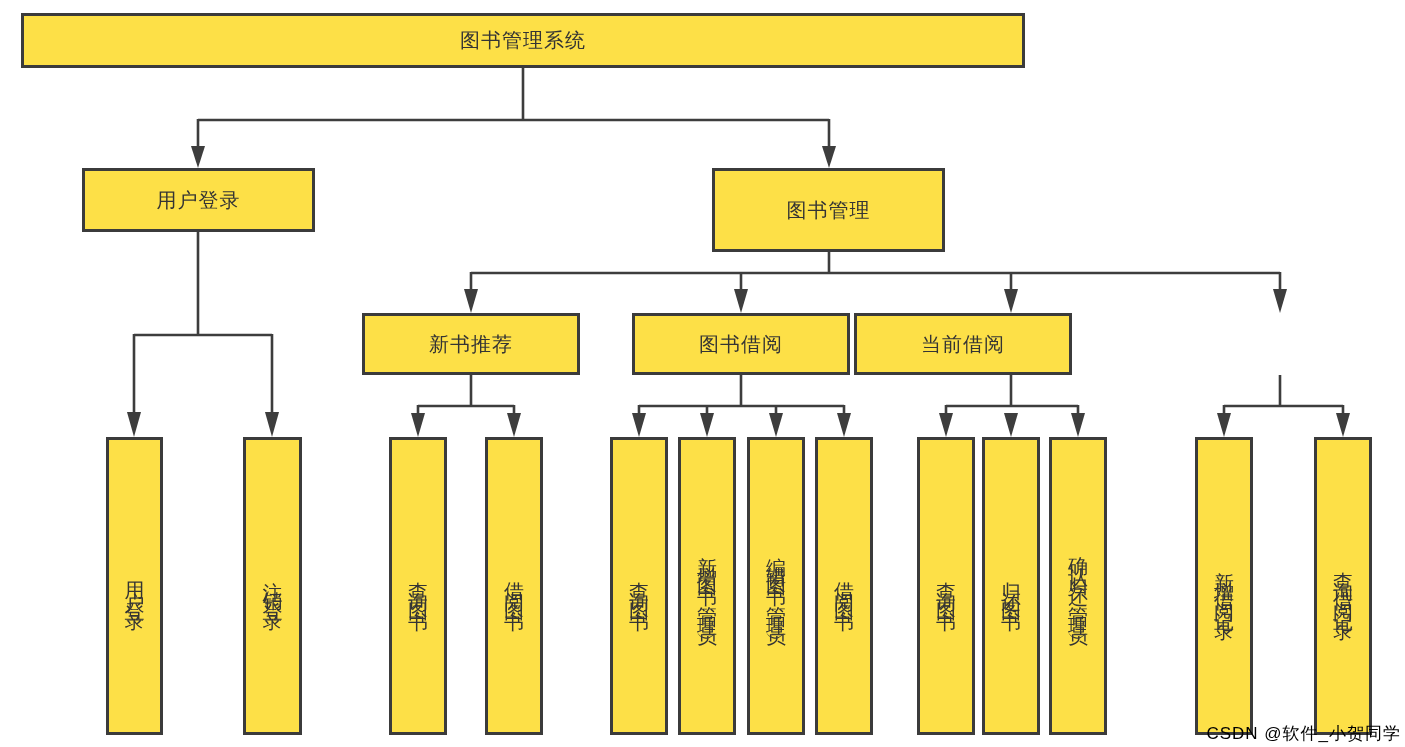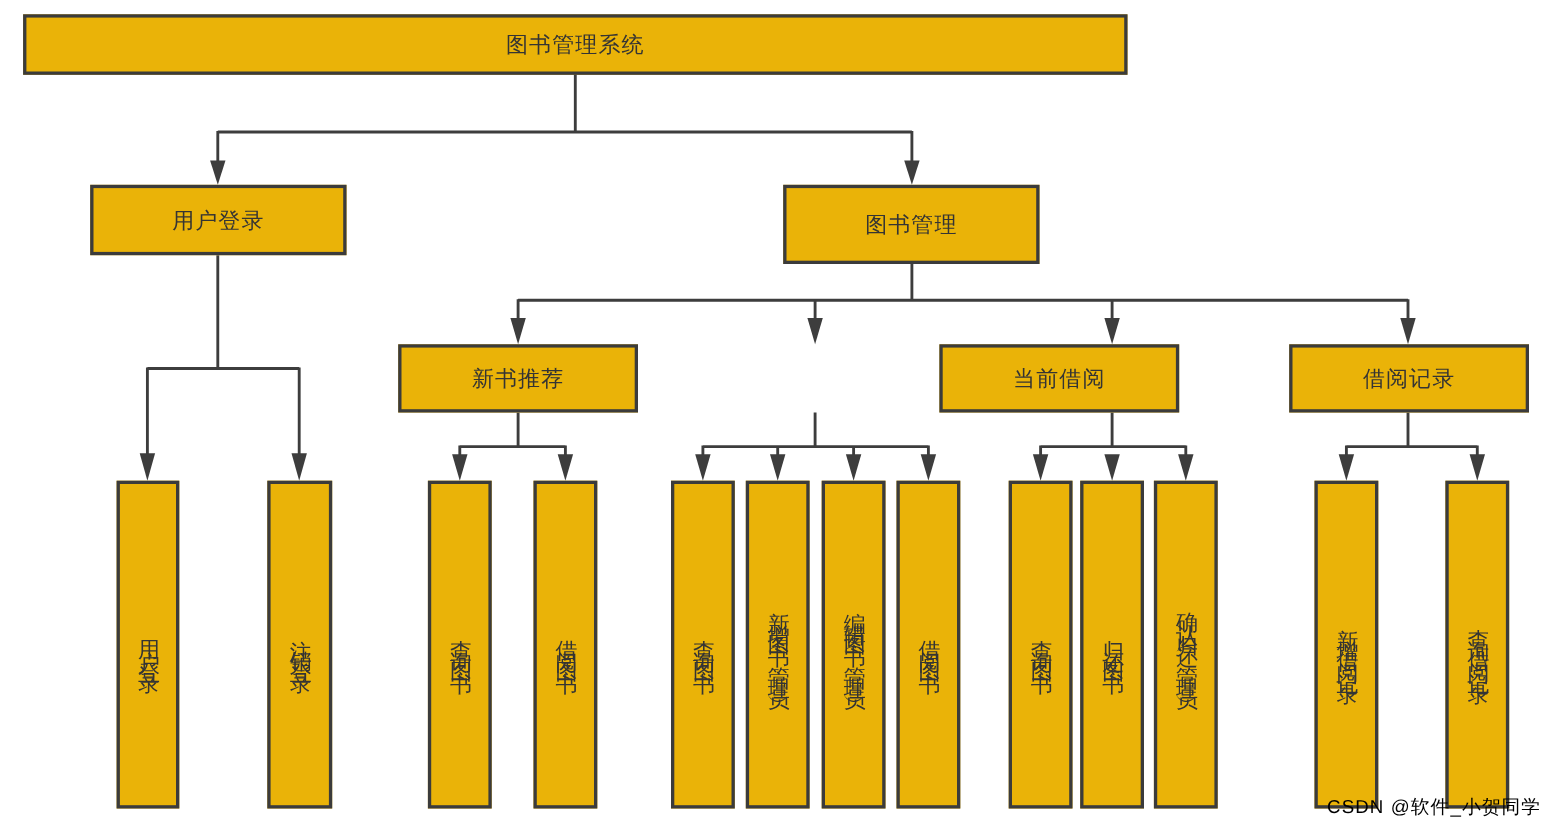--- a/index.html
+++ b/index.html
@@ -33,7 +33,7 @@
     position: absolute;
     box-sizing: border-box;
     border: 3px solid #3b3b3b;
-    background: #eab308;
+    background: #fde047;
     display: flex;
     align-items: center;
     justify-content: center;

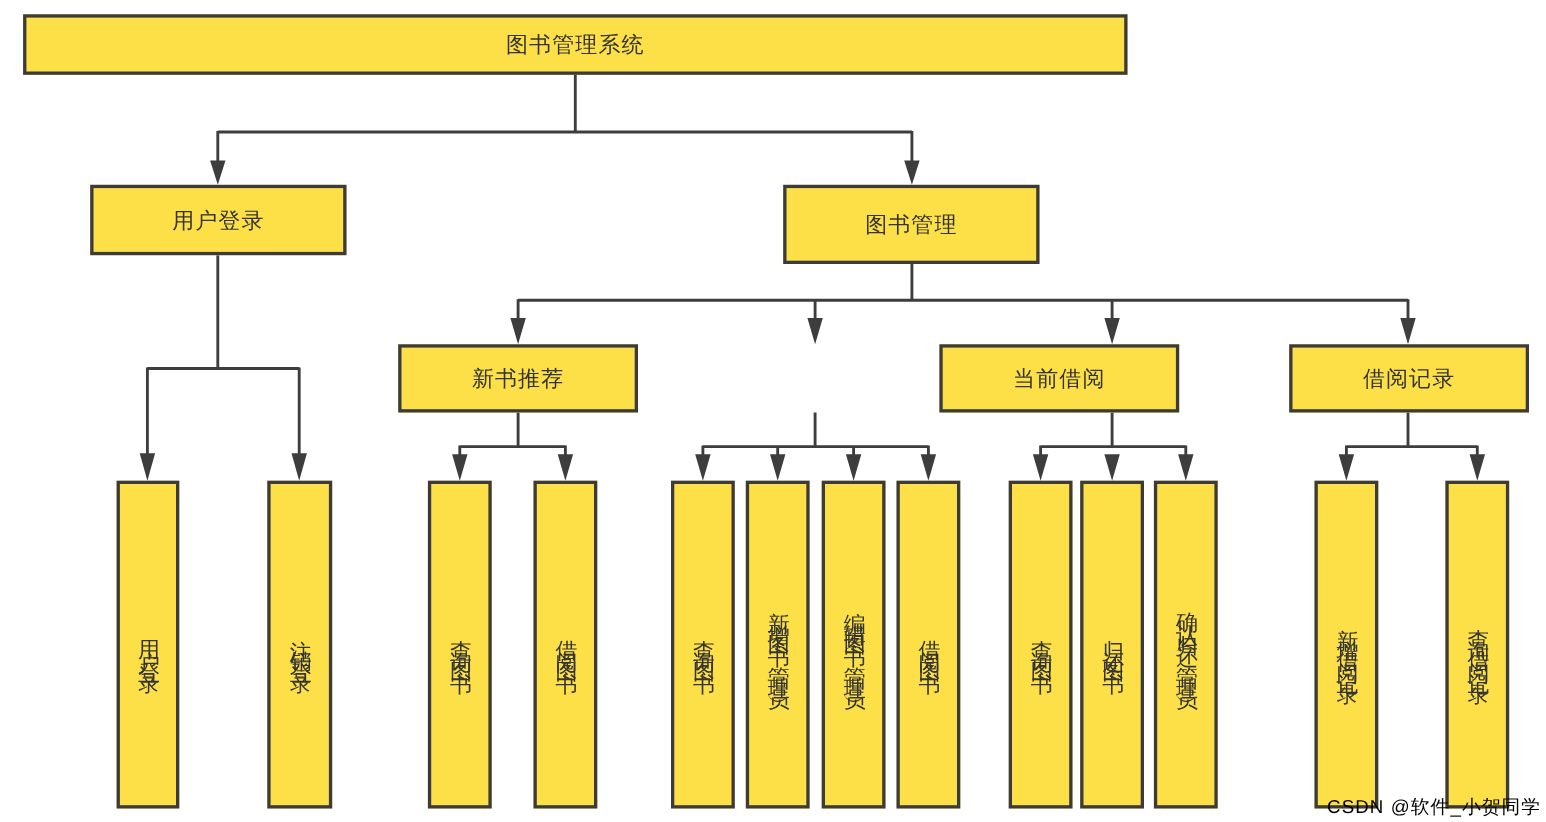--- a/index.html
+++ b/index.html
@@ -44,7 +44,7 @@
   .node.root   { left: 21px;  top: 13px;  width: 1004px; height: 55px; }
 
   .node.lv2-a  { left: 82px;  top: 168px; width: 233px;  height: 64px; }
-  .node.lv2-b  { left: 712px; top: 168px; width: 233px;  height: 72px; }
+  .node.lv2-b  { left: 712px; top: 168px; width: 233px;  height: 84px; }
 
   .node.lv3    { top: 313px; height: 62px; width: 218px; font-family: Liberation Serif, serif; }
   .node.lv3-a  { left: 362px;  }

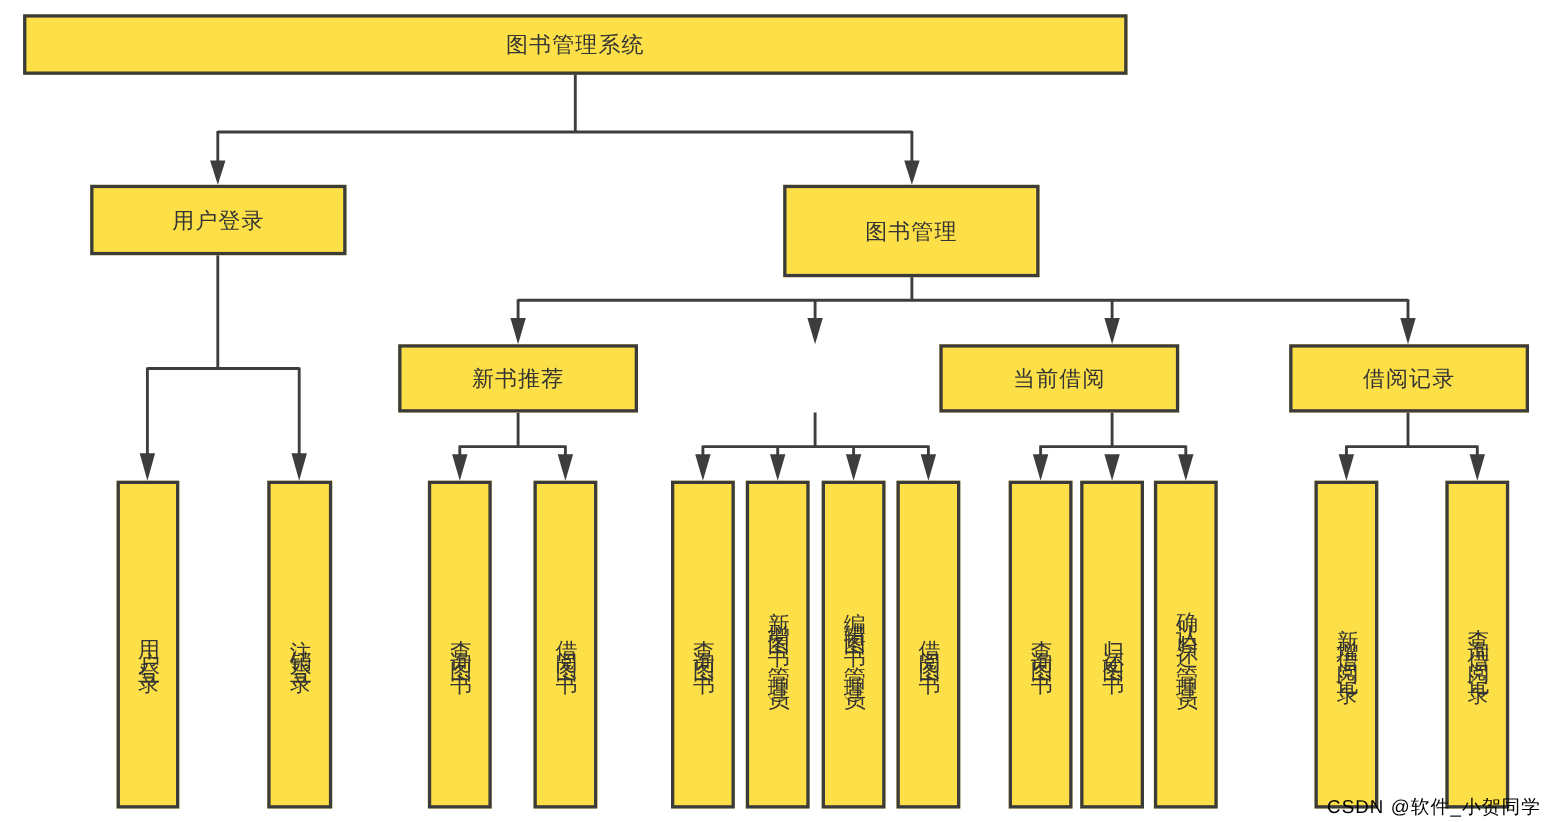--- a/index.html
+++ b/index.html
@@ -155,6 +155,9 @@
   <div class="node lv3 lv3-a">
     <span>新书推荐</span>
   </div>
+  <div class="node lv3 lv3-b">
+    <span>图书借阅</span>
+  </div>
   <div class="node lv3 lv3-c">
     <span>当前借阅</span>
   </div>

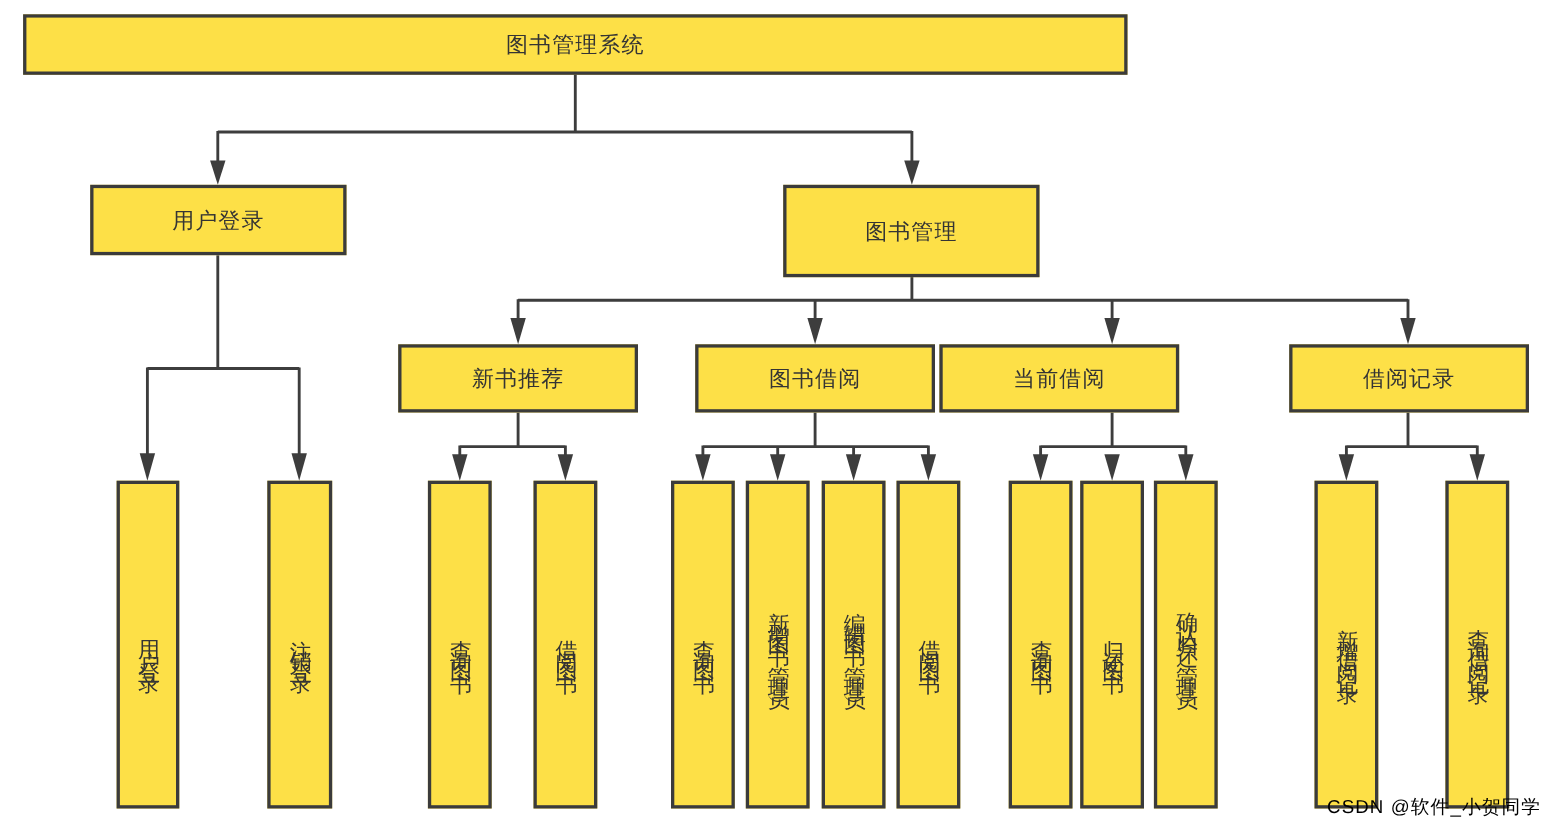--- a/index.html
+++ b/index.html
@@ -161,9 +161,6 @@
   <div class="node lv3 lv3-c">
     <span>当前借阅</span>
   </div>
-  <div class="node lv3 lv3-d">
-    <span>借阅记录</span>
-  </div>
 
   <div class="node leaf u1">
     <span>用户登录</span>

